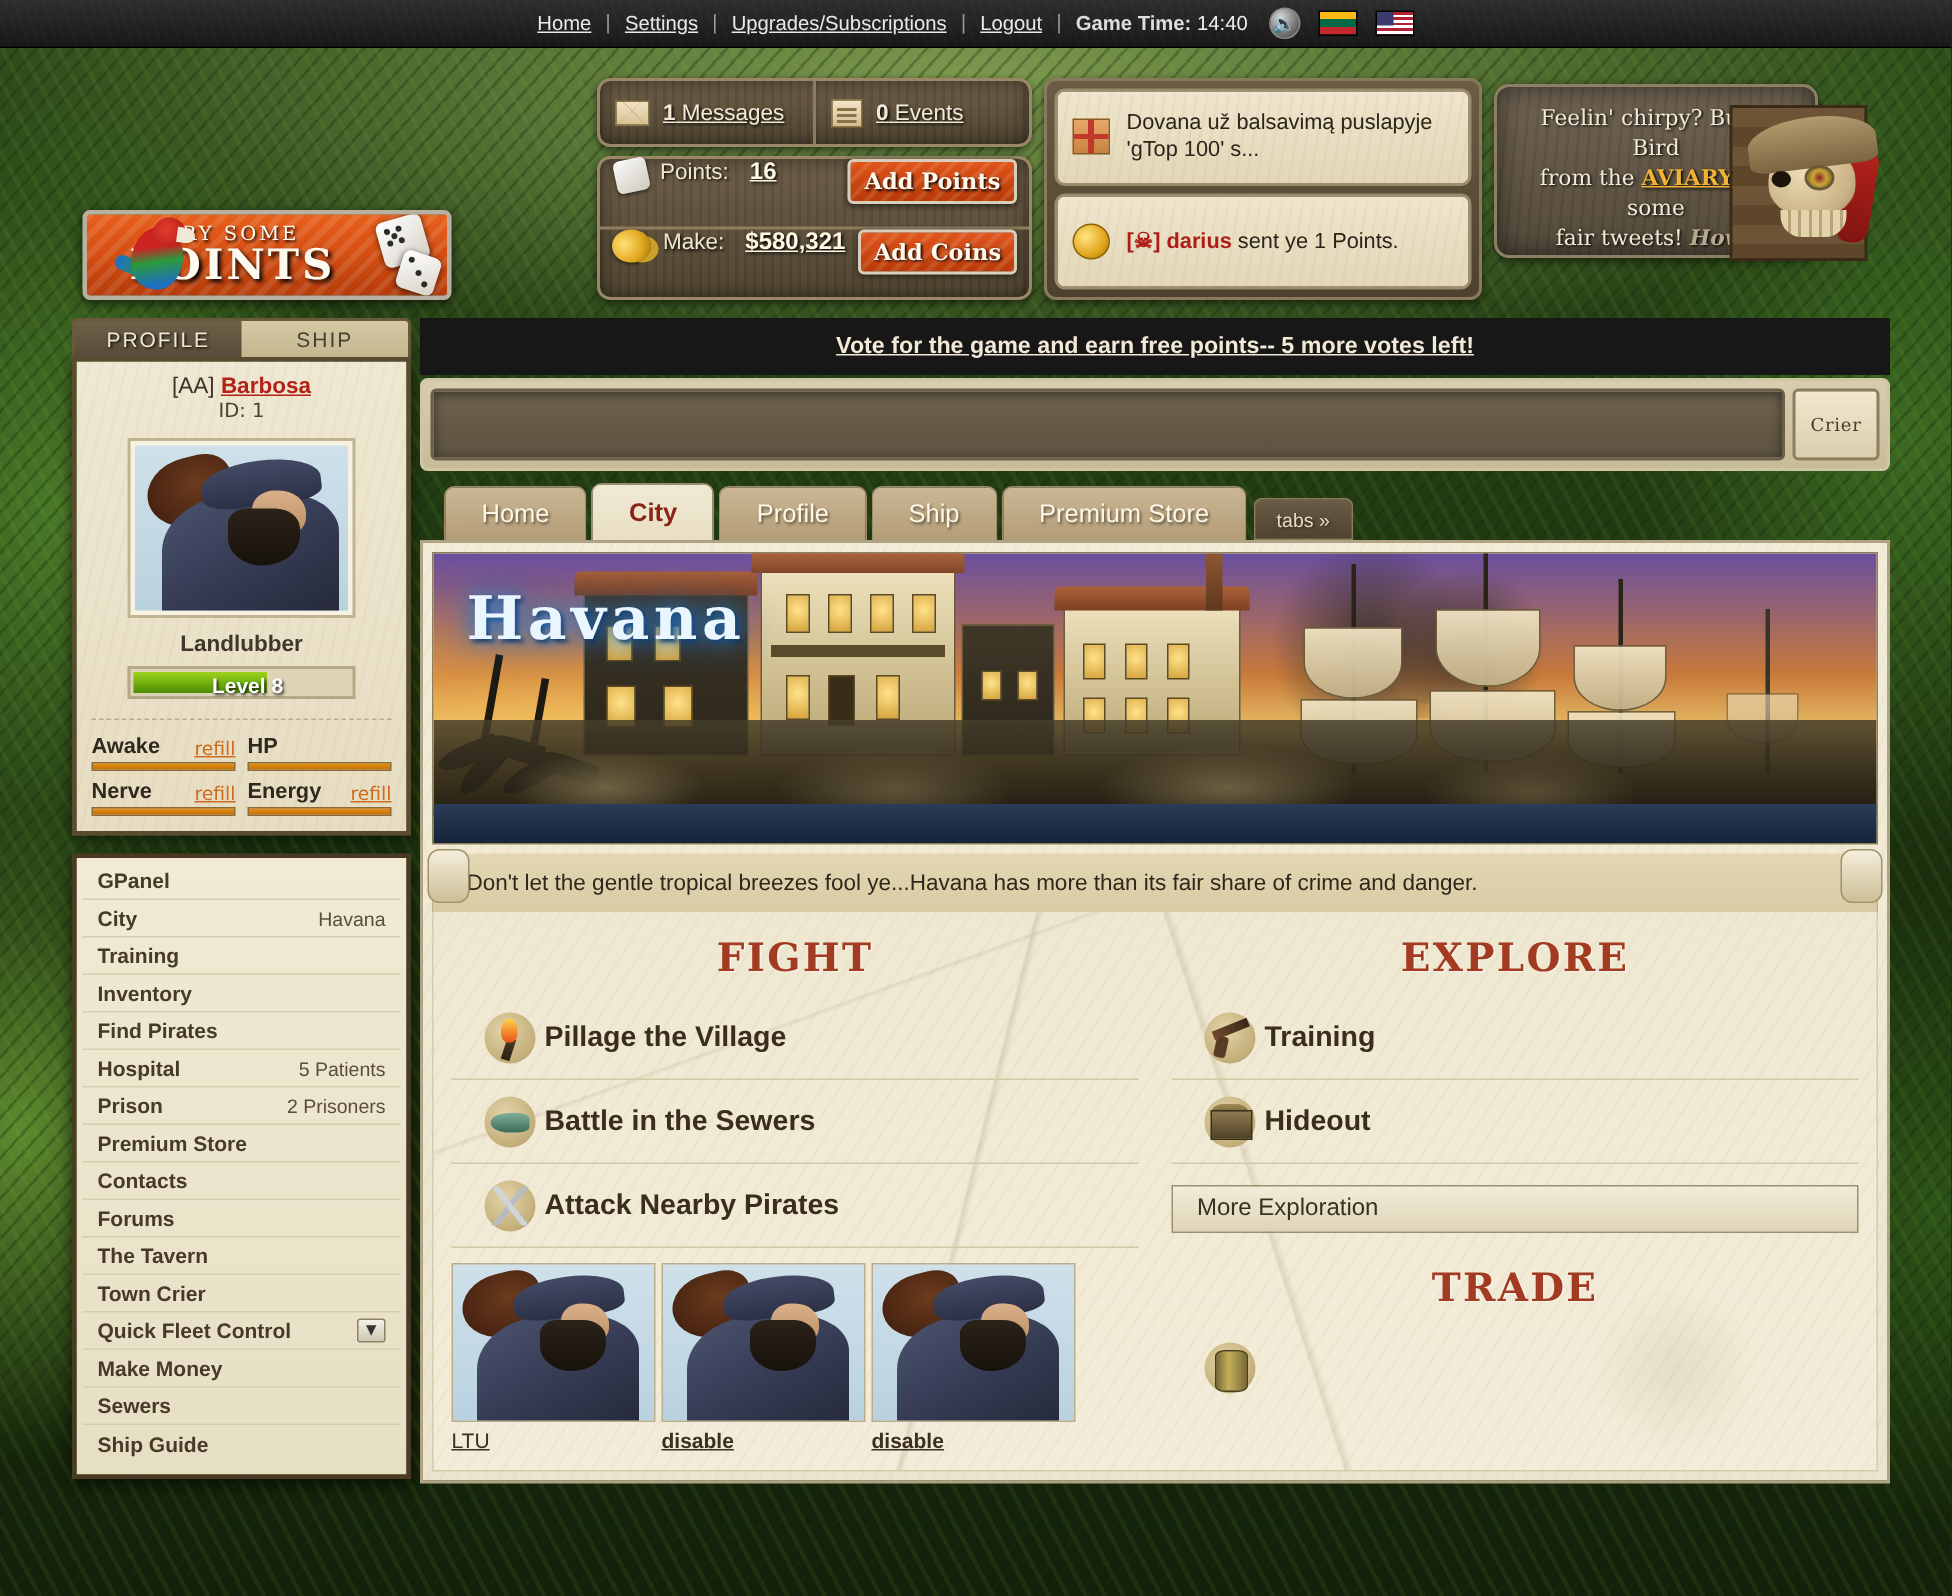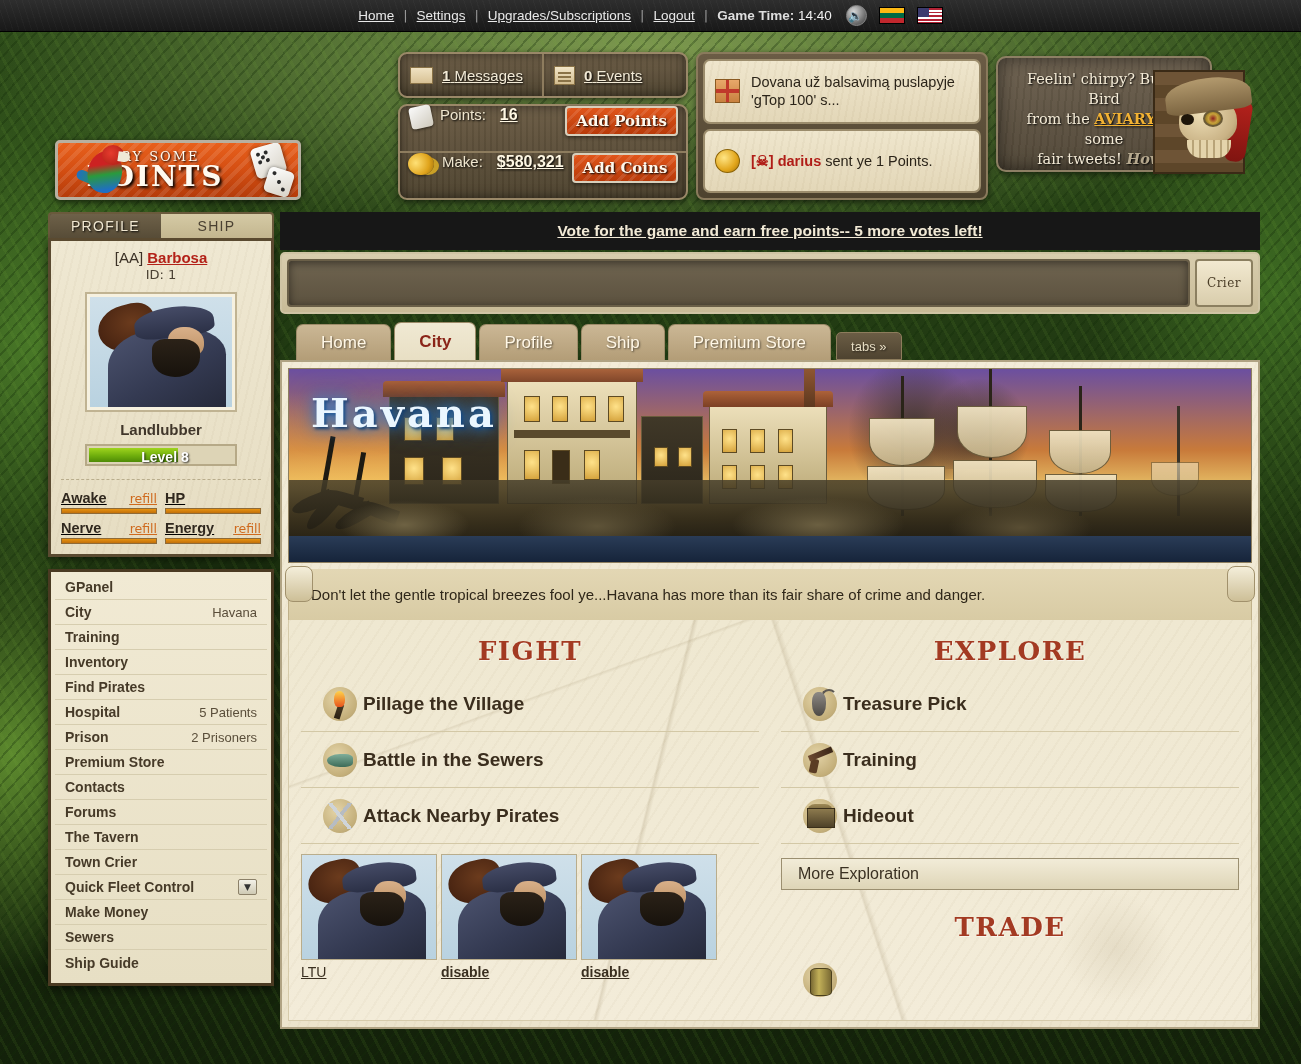--- a/index.html
+++ b/index.html
@@ -406,7 +406,7 @@
     margin-top:13px; border-top:1px dashed #b9ad8c; padding-top:10px;
     display:grid; grid-template-columns:1fr 1fr; gap:6px 8px;
   }
-  .meter .mrow{ display:flex; align-items:flex-end; gap:16px;text-decoration:underline;}
+  .meter .mrow{ display:flex; align-items:flex-end; gap:16px;}
   .meter .mname{ font-size:14.5px; font-weight:700; color:#30281e; font-family:"Liberation Sans",sans-serif;}
   .meter .refill{ font-size:12.5px; color:#cf6a1e; text-decoration:underline; cursor:pointer; margin-left:auto;}
   .meter .bar{

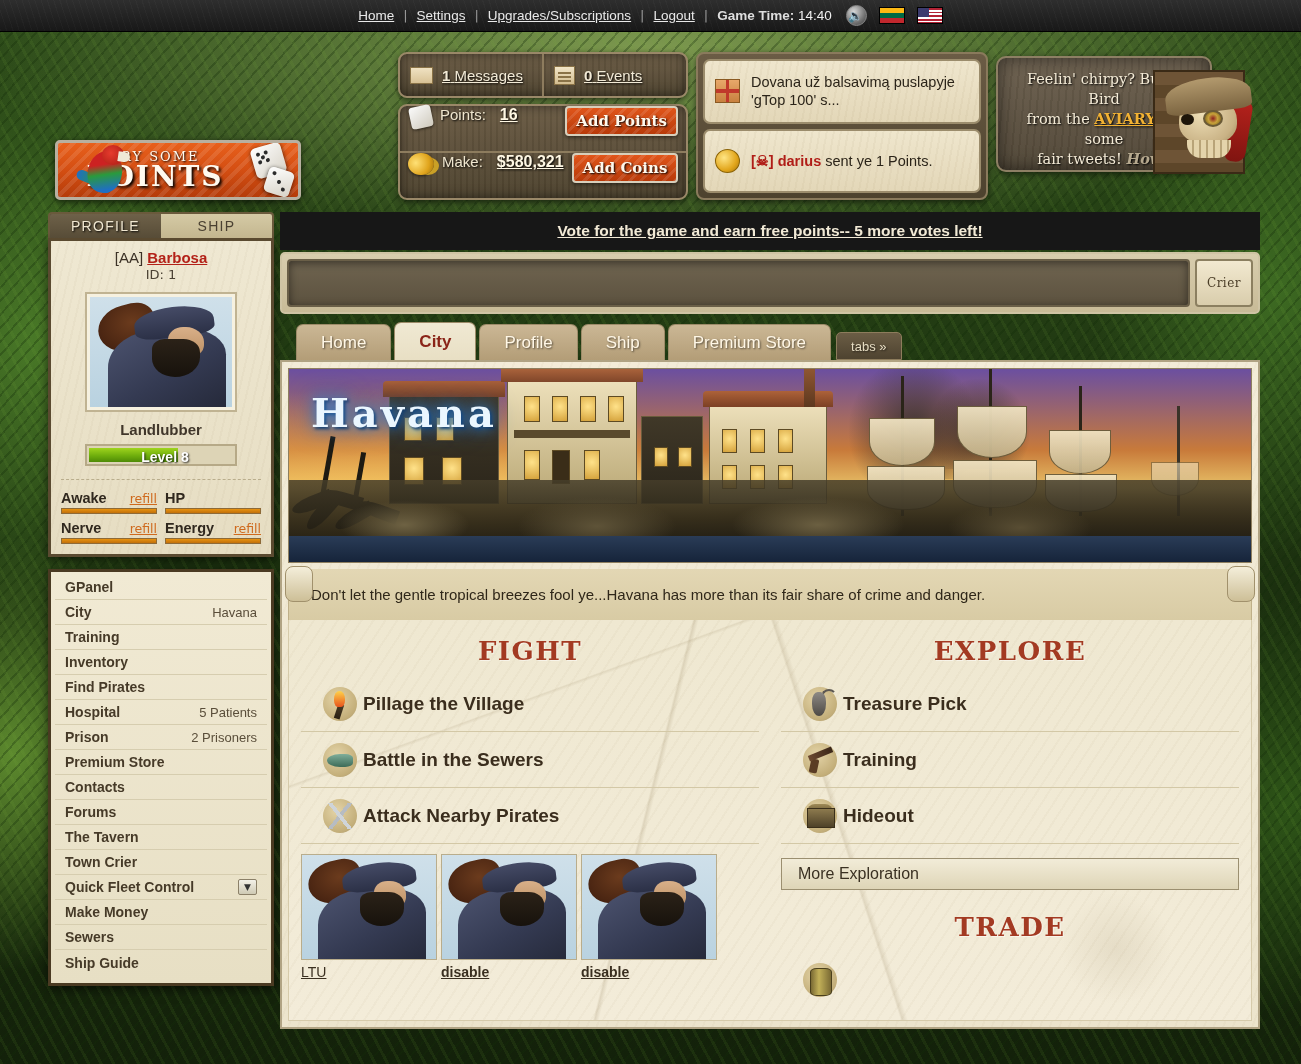--- a/index.html
+++ b/index.html
@@ -541,7 +541,7 @@
   }
 
   #scroll-head{
-    position:relative; margin-top:6px; height:51px;
+    position:relative; margin-top:6px; height:39px;
     background:
       linear-gradient(180deg,#e3d7b4 0%,#d8cba4 100%);
     border-left:1px solid #bfb089; border-right:1px solid #bfb089;

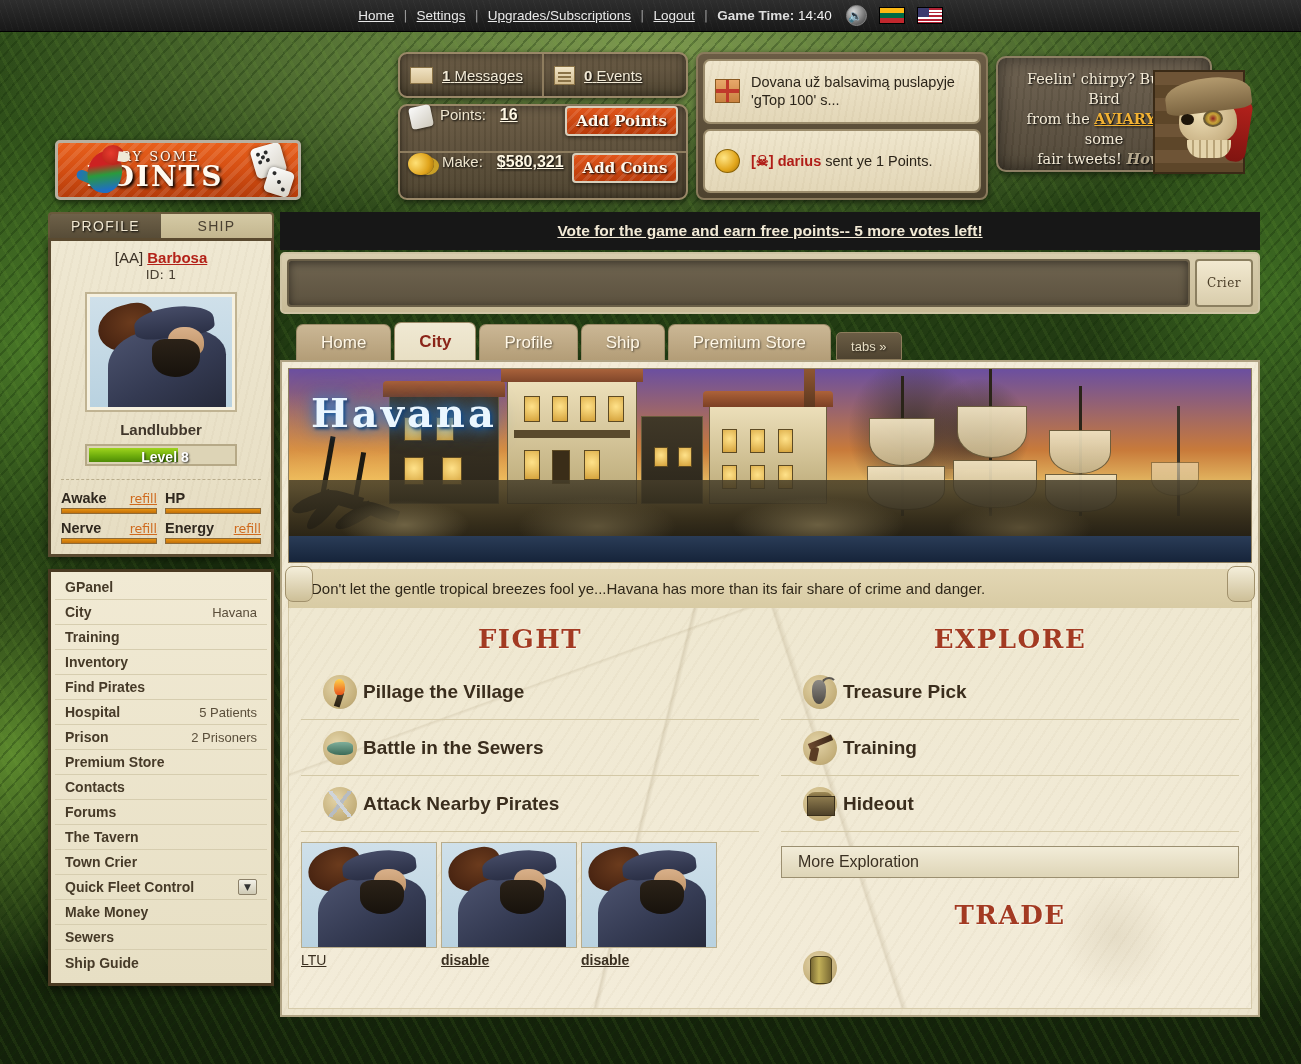--- a/index.html
+++ b/index.html
@@ -1062,10 +1062,6 @@
             <div class="sect-title">EXPLORE</div>
 
             <div class="act-row">
-              <span class="act-icon ic-pick"></span>
-              <span class="act-label">Treasure Pick</span>
-            </div>
-            <div class="act-row">
               <span class="act-icon ic-pistol"></span>
               <span class="act-label">Training</span>
             </div>

